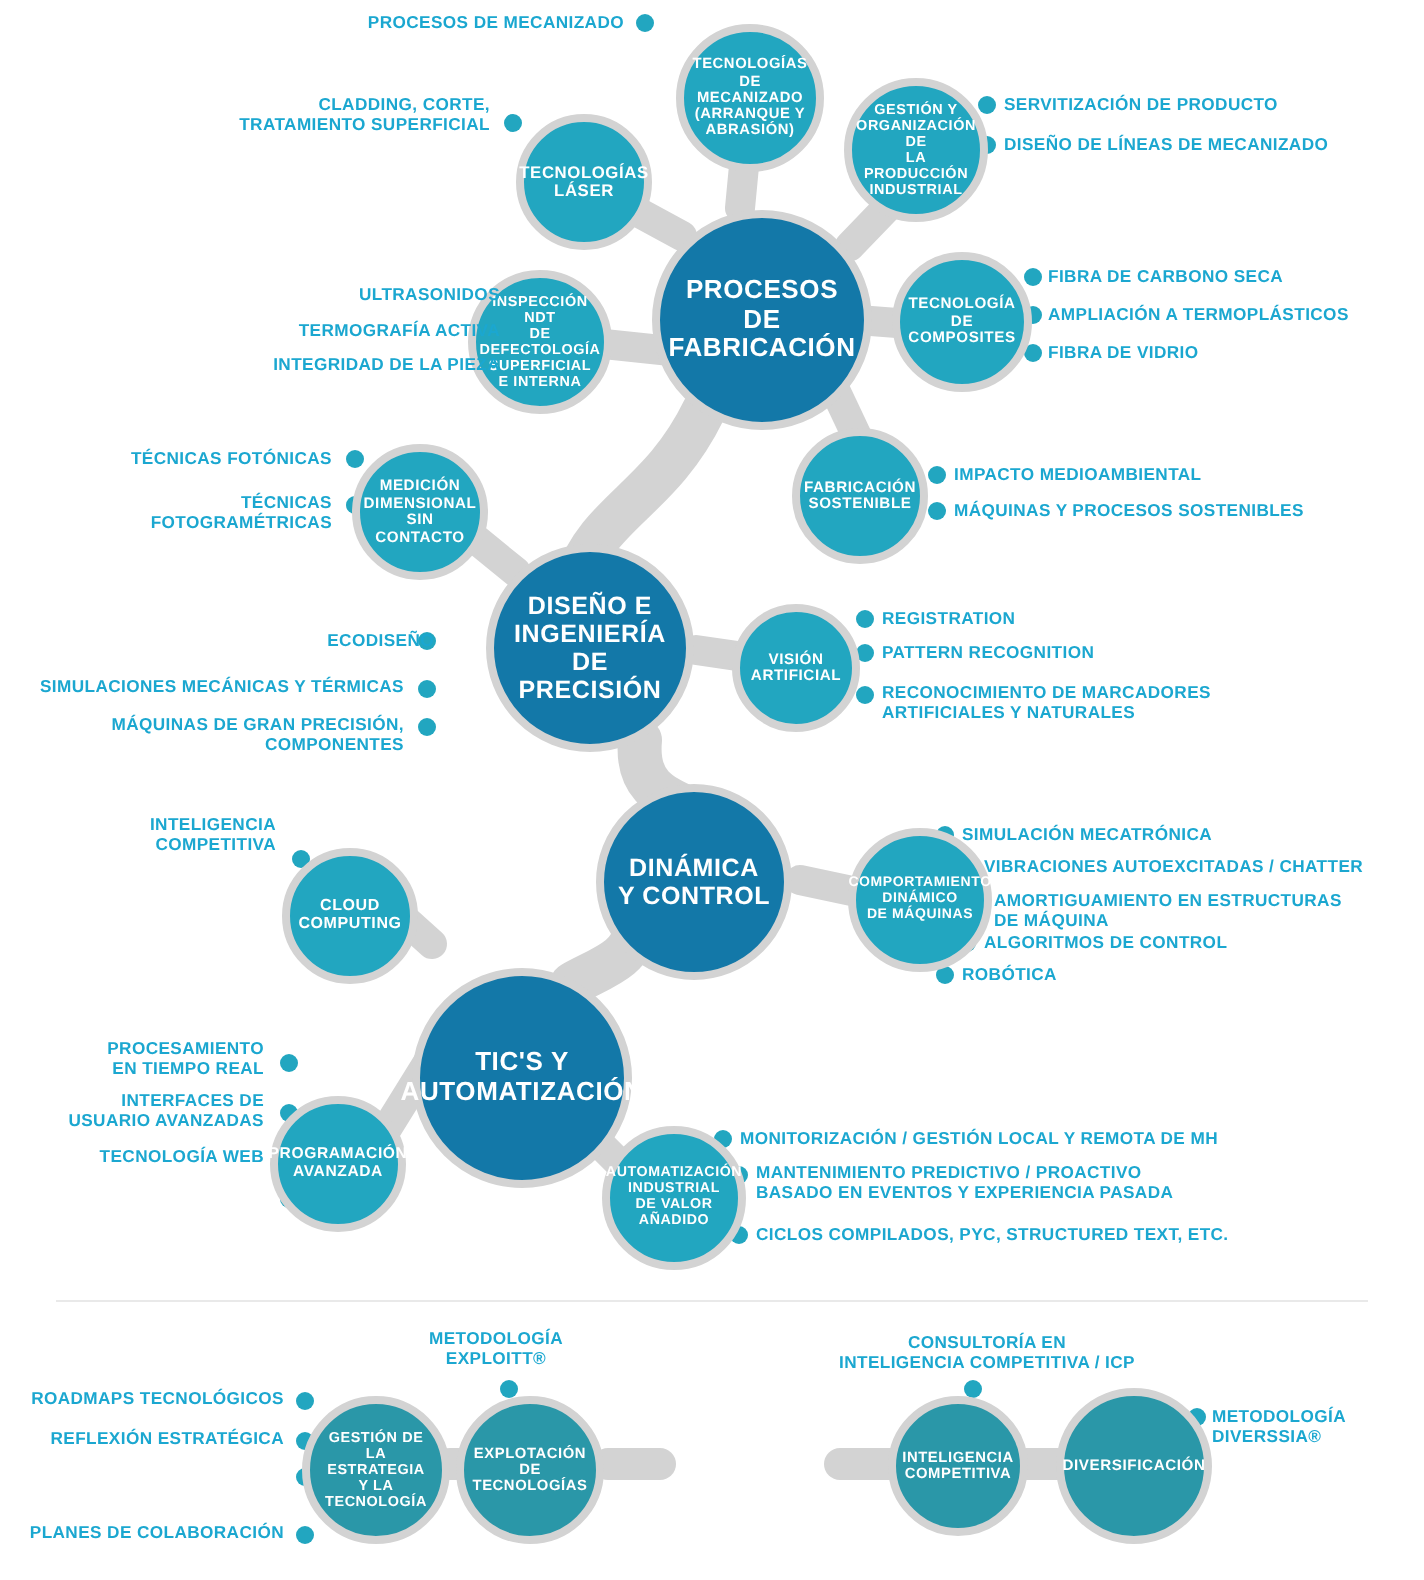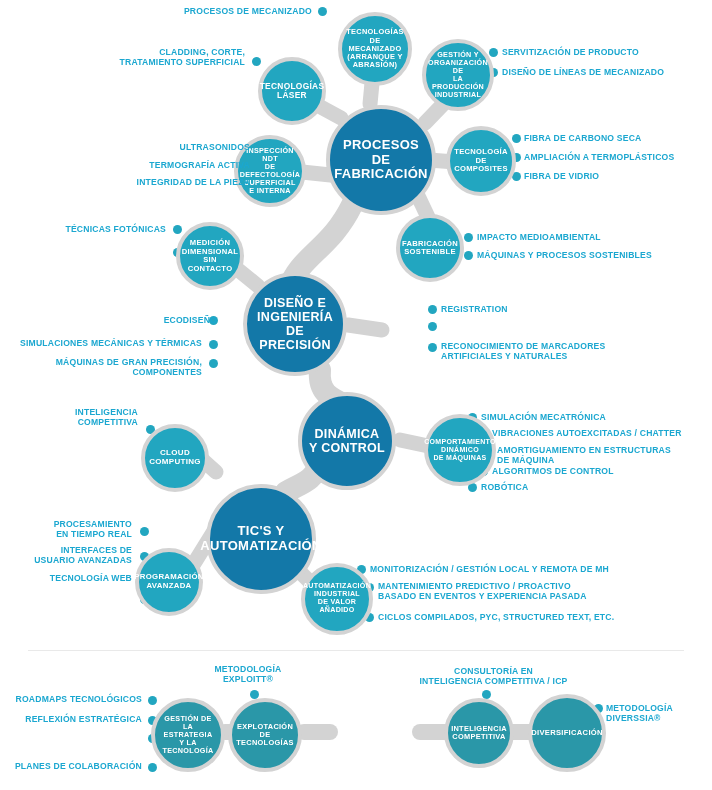--- a/index.html
+++ b/index.html
@@ -210,6 +210,7 @@
 
   <div class="lab r" style="left:18px;top:224px;width:148px;">TÉCNICAS FOTÓNICAS</div>
 
+  <div class="lab r" style="left:18px;top:246px;width:148px;">TÉCNICAS<br>FOTOGRAMÉTRICAS</div>
 
   <div class="lab l" style="left:477px;top:232px;width:225px;">IMPACTO MEDIOAMBIENTAL</div>
 

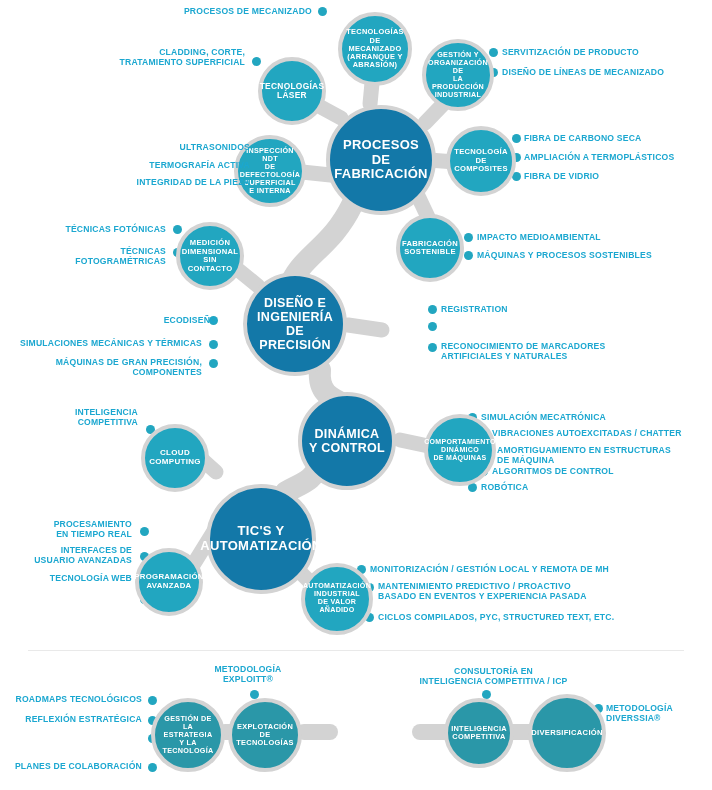--- a/index.html
+++ b/index.html
@@ -155,6 +155,9 @@
     <span class="lbl">MEDICIÓN<br>DIMENSIONAL<br>SIN CONTACTO</span>
   </div>
 
+  <div class="node sub" style="left:366px;top:302px;width:64px;height:64px;font-size:7.6px;">
+    <span class="lbl">VISIÓN ARTIFICIAL</span>
+  </div>
 
   <div class="node sub" style="left:141px;top:424px;width:68px;height:68px;font-size:8px;">
     <span class="lbl">CLOUD<br>COMPUTING</span>

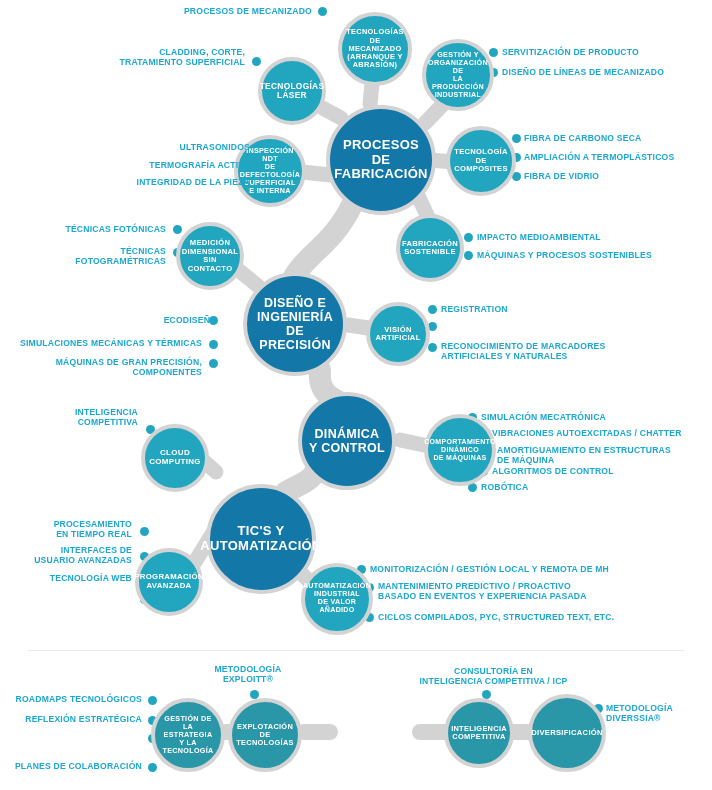--- a/index.html
+++ b/index.html
@@ -227,6 +227,7 @@
 
   <div class="lab l" style="left:441px;top:304px;width:230px;">REGISTRATION</div>
 
+  <div class="lab l" style="left:441px;top:321px;width:230px;">PATTERN RECOGNITION</div>
 
   <div class="lab l" style="left:441px;top:341px;width:240px;">RECONOCIMIENTO DE MARCADORES<br>ARTIFICIALES Y NATURALES</div>
 

